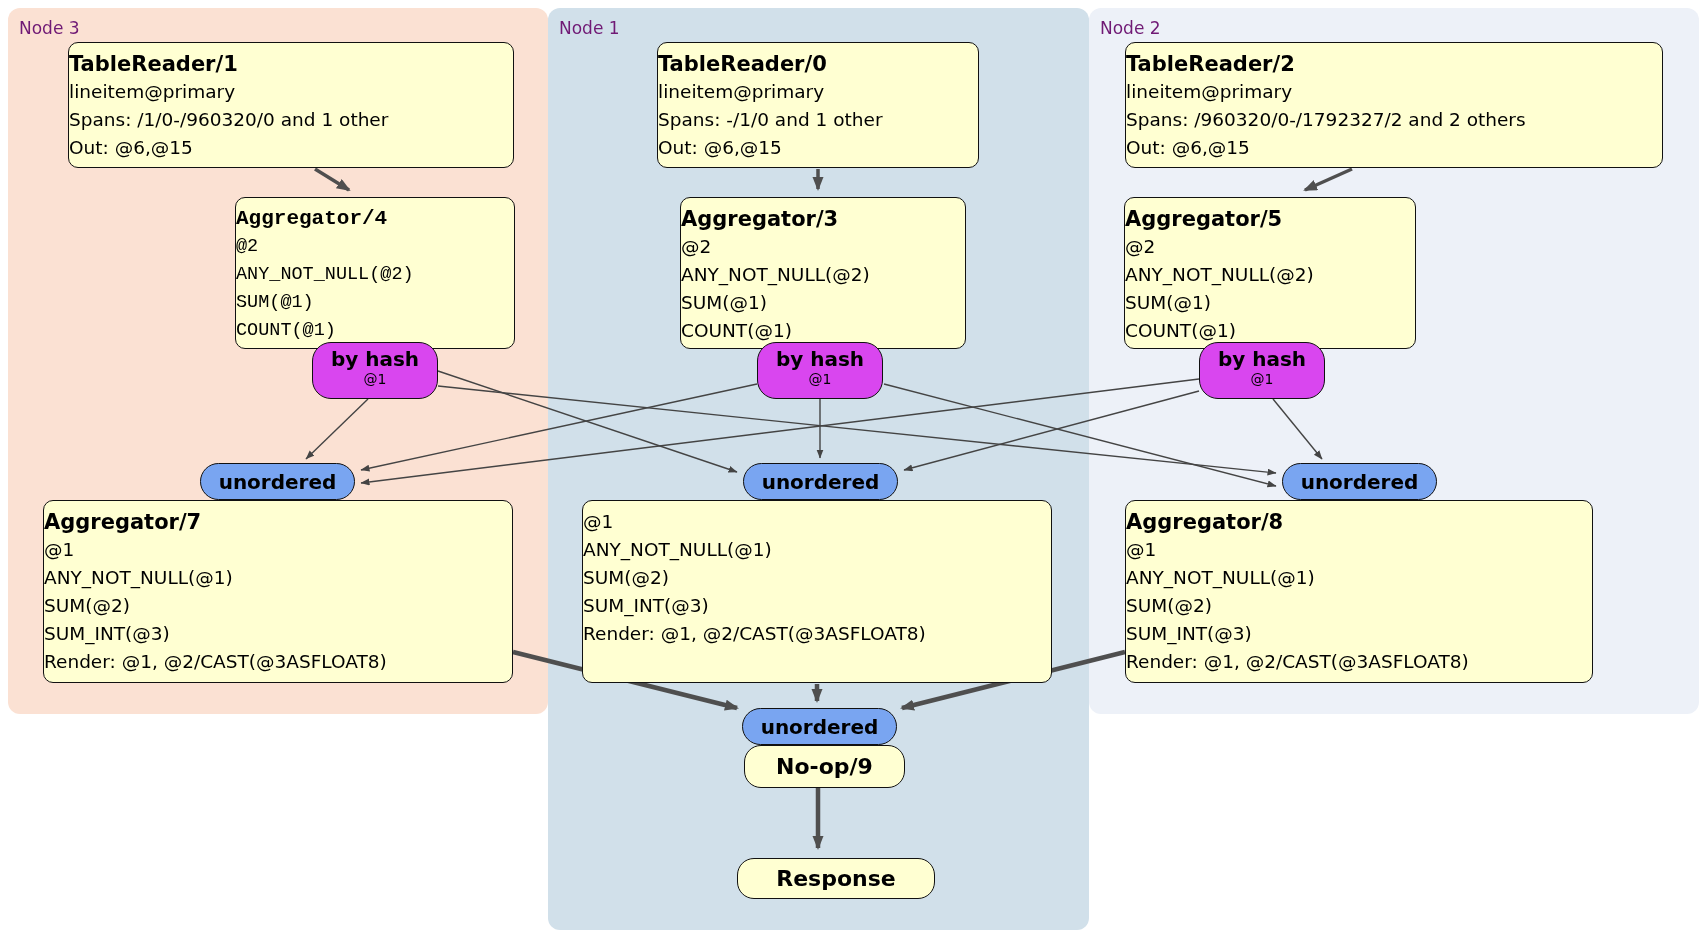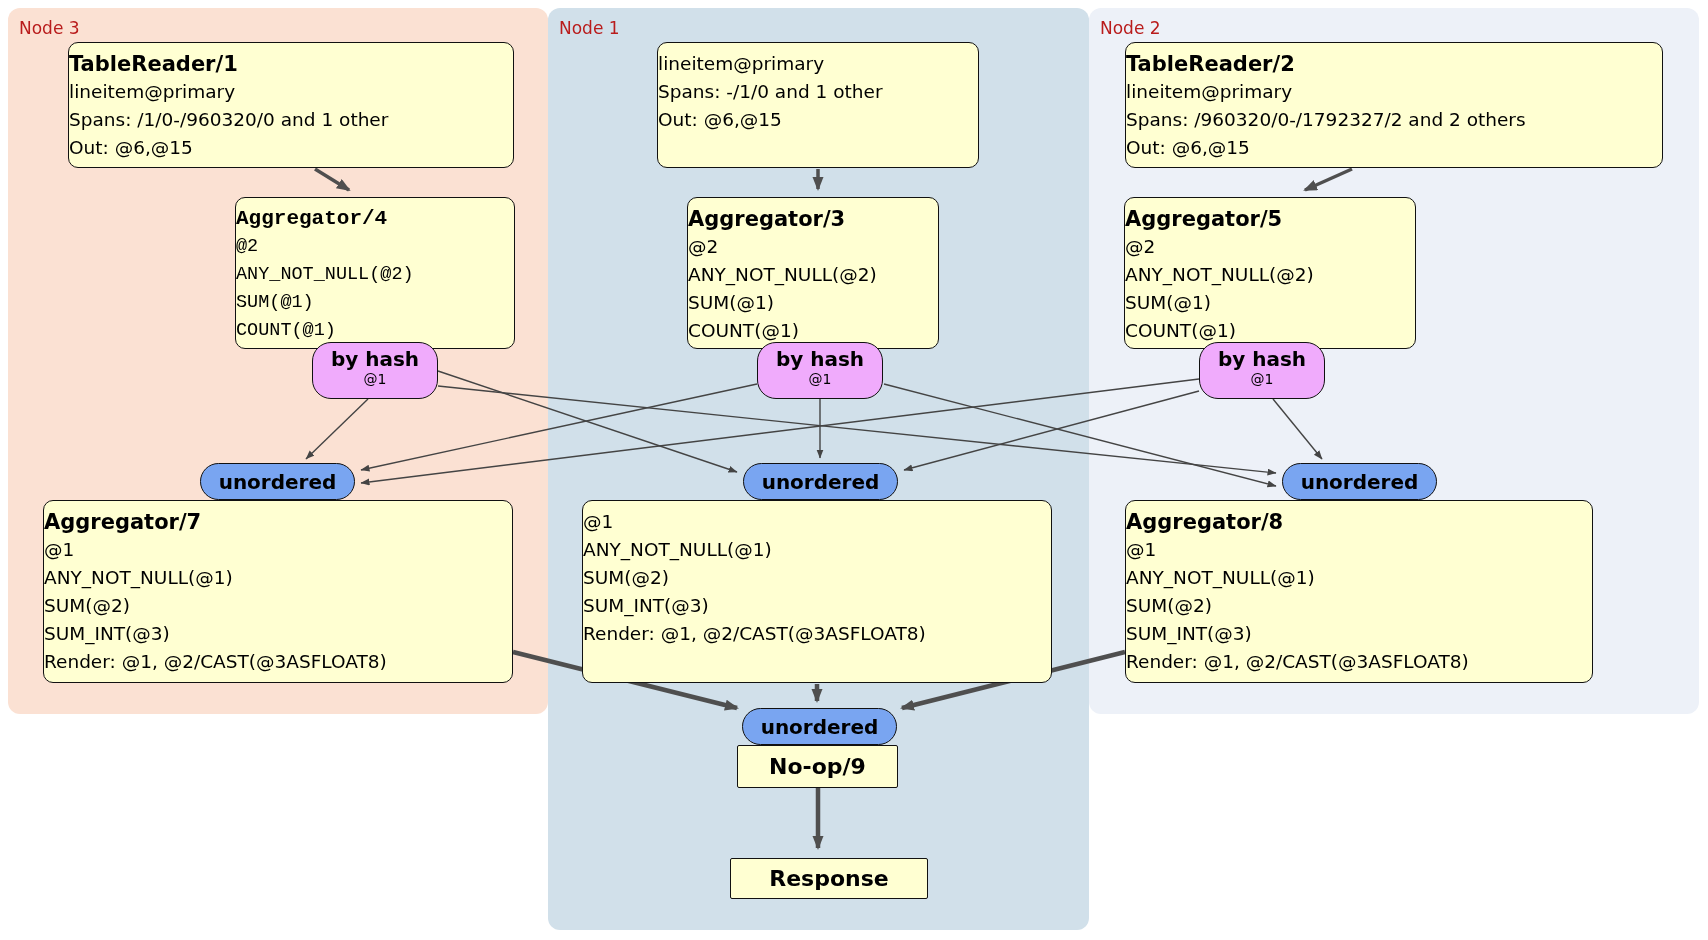--- a/index.html
+++ b/index.html
@@ -6,7 +6,7 @@
   body{width:1708px;height:940px;position:relative;overflow:hidden;
        font-family:"DejaVu Sans","Liberation Sans",sans-serif;color:#000;}
   .region{position:absolute;border-radius:12px;z-index:0;}
-  .region-label{position:absolute;top:10px;left:11px;font-size:17px;color:#b91c1c;}
+  .region-label{position:absolute;top:10px;left:11px;font-size:17px;color:#701a75;}
   #edges{position:absolute;left:0;top:0;z-index:1;}
   .pbox{position:absolute;background:#ffffd2;border:1.6px solid #111;border-radius:10px;
         box-sizing:border-box;text-align:left;padding-top:7px;z-index:2;}

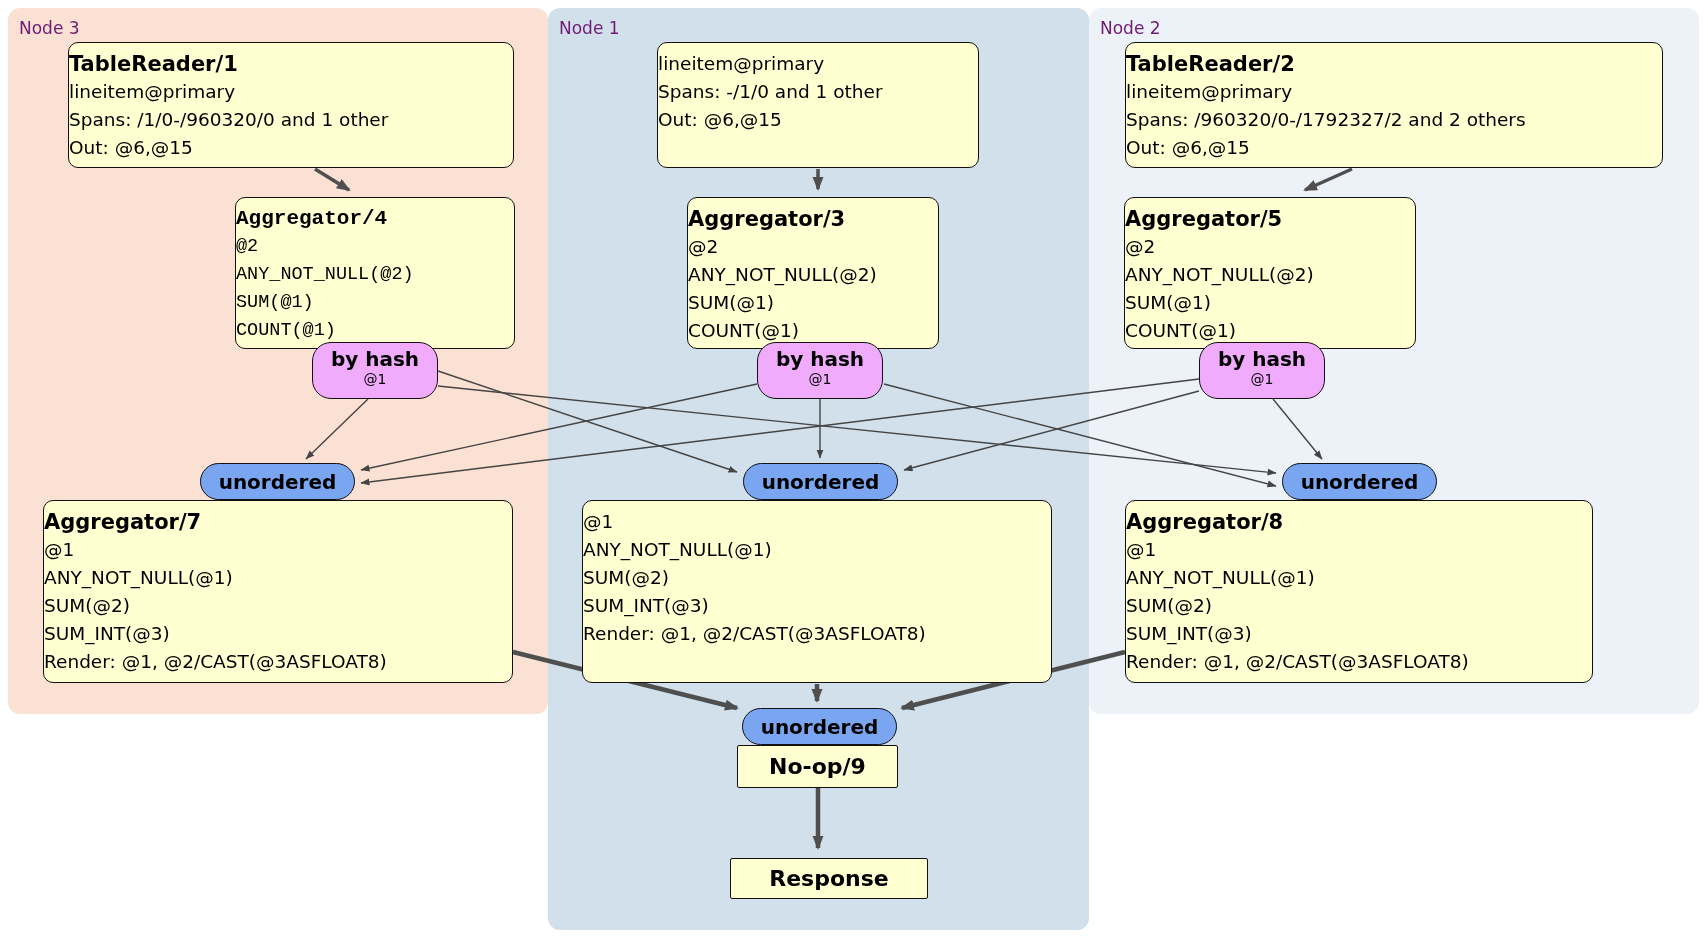--- a/index.html
+++ b/index.html
@@ -75,6 +75,7 @@
 </div>
 
 <div class="pbox" style="left:657px;top:42px;width:322px;height:126px;">
+  <div class="title">TableReader/0</div>
   <div class="line">lineitem@primary</div>
   <div class="line">Spans: -/1/0 and 1 other</div>
   <div class="line">Out: @6,@15</div>

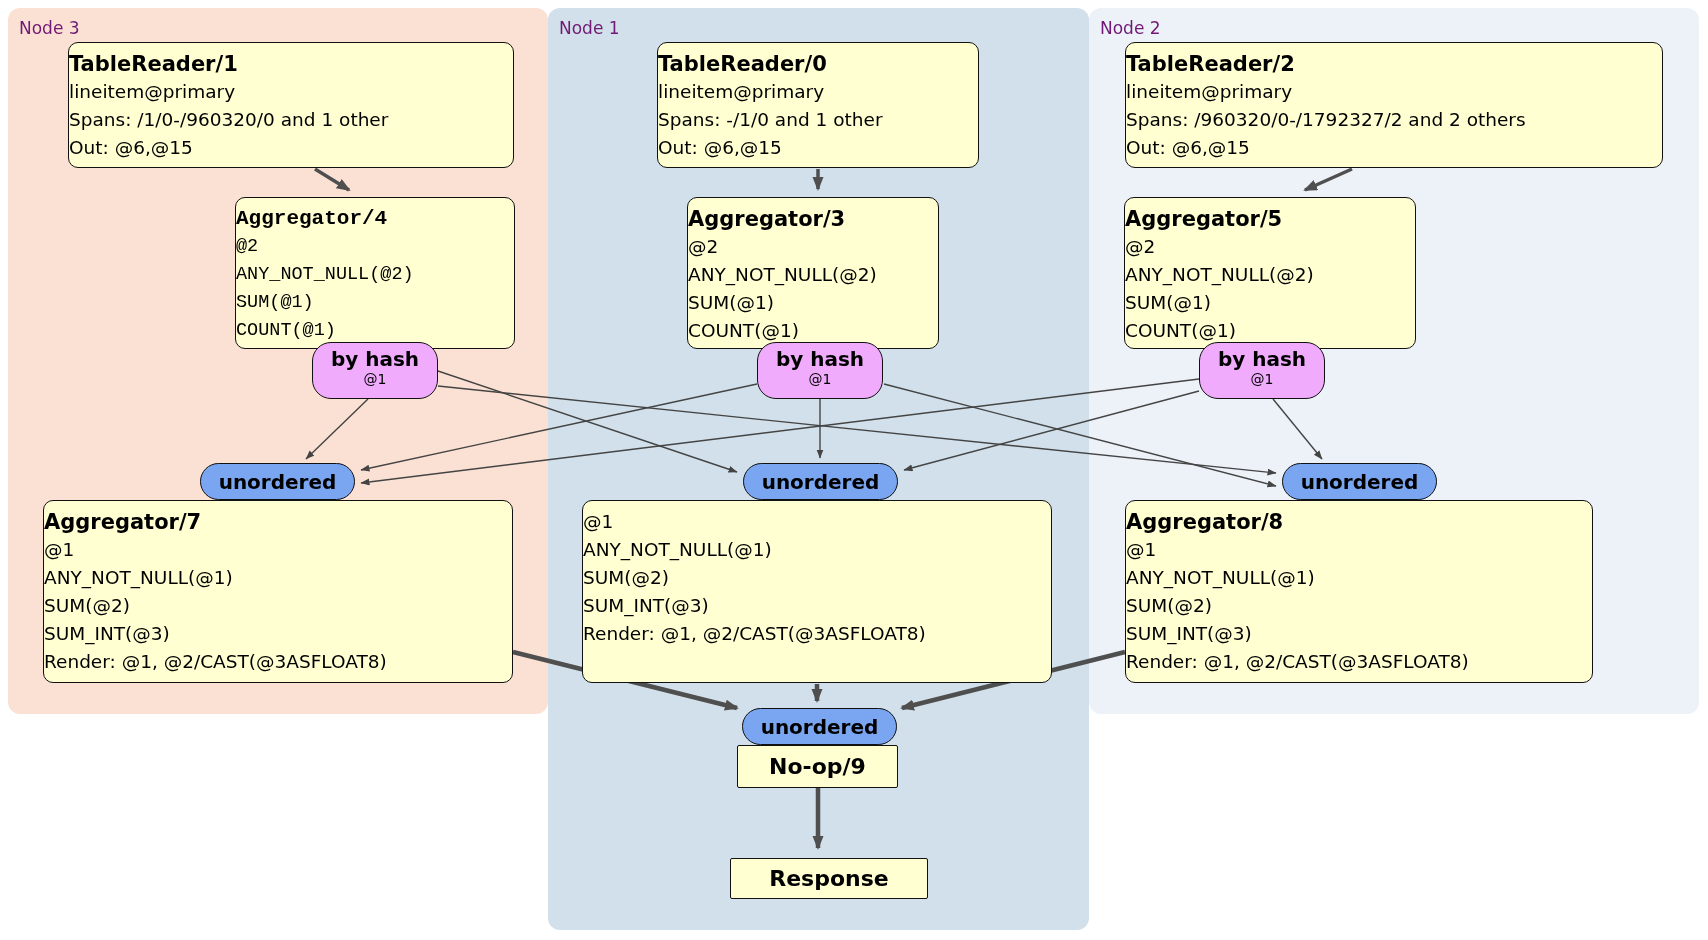--- a/index.html
+++ b/index.html
@@ -96,7 +96,7 @@
   <div class="line">COUNT(@1)</div>
 </div>
 
-<div class="pbox" style="left:680px;top:197px;width:252px;height:152px;margin-left:7px;">
+<div class="pbox" style="left:680px;top:197px;width:286px;height:152px;">
   <div class="title">Aggregator/3</div>
   <div class="line">@2</div>
   <div class="line">ANY_NOT_NULL(@2)</div>

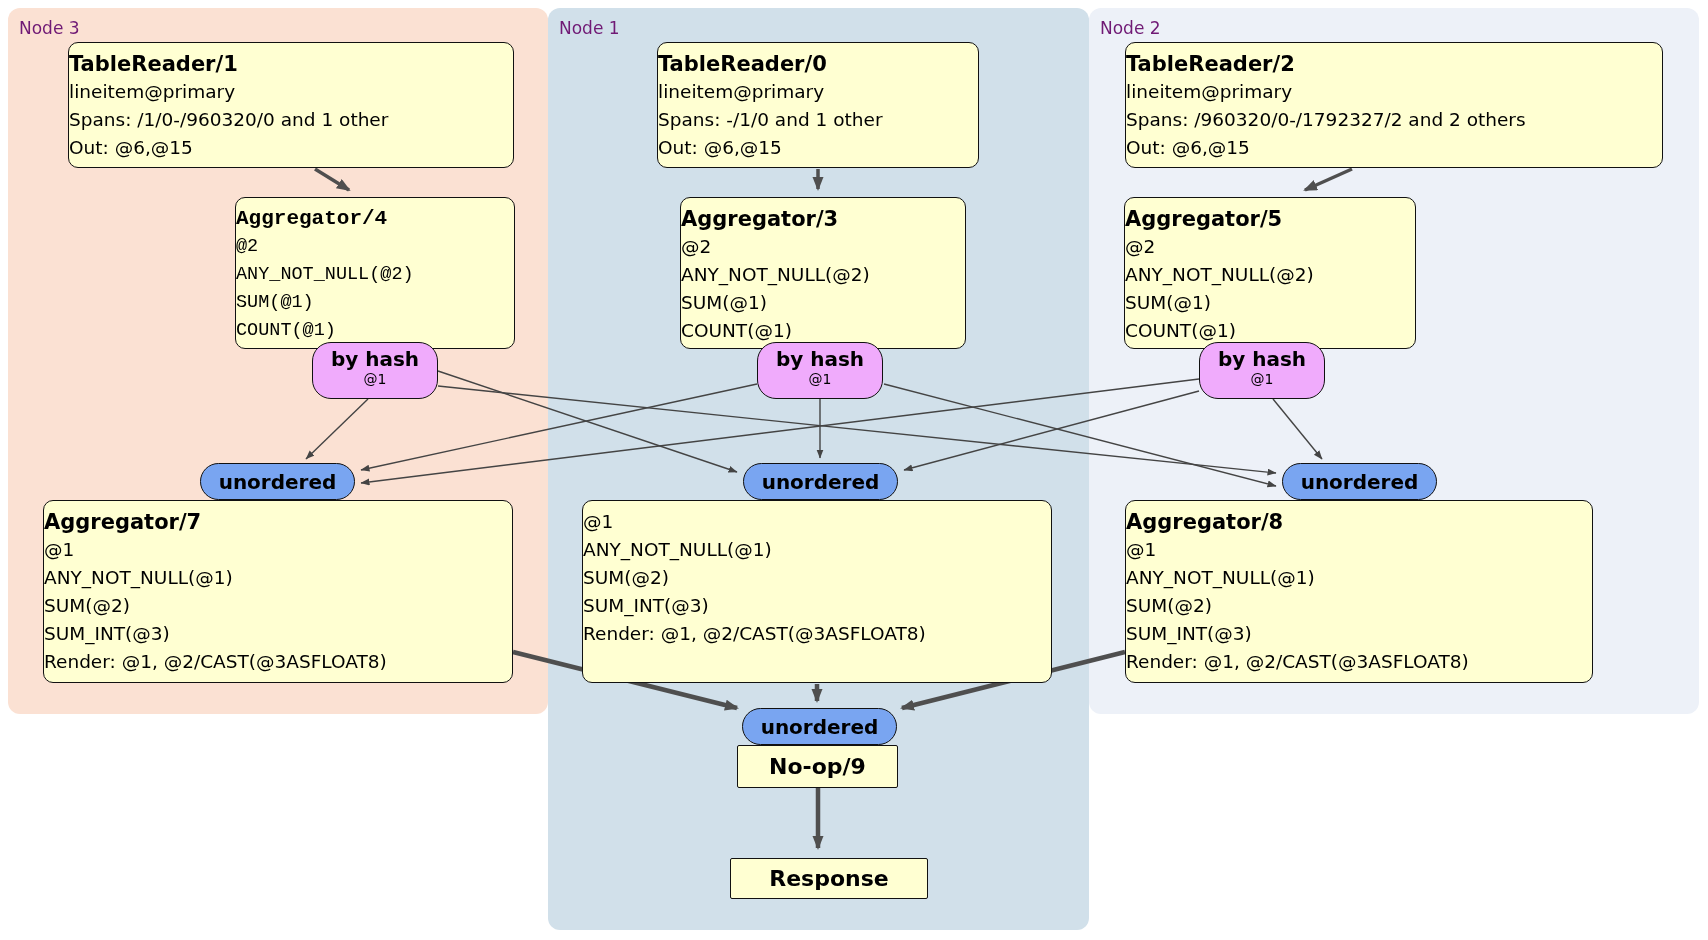--- a/index.html
+++ b/index.html
@@ -17,7 +17,7 @@
         font-weight:bold;font-size:22px;z-index:2;}
   .pill{position:absolute;box-sizing:border-box;border:1.7px solid #111;border-radius:19px;
         text-align:center;z-index:3;}
-  .router{background:#f0abfc;padding-top:4px;}
+  .router{background:#d946ef;padding-top:4px;}
   .router .rlabel{font-weight:bold;font-size:20px;line-height:24px;}
   .router .rdetail{font-size:14px;line-height:16px;}
   .sync{background:#79a5f1;display:flex;align-items:center;justify-content:center;

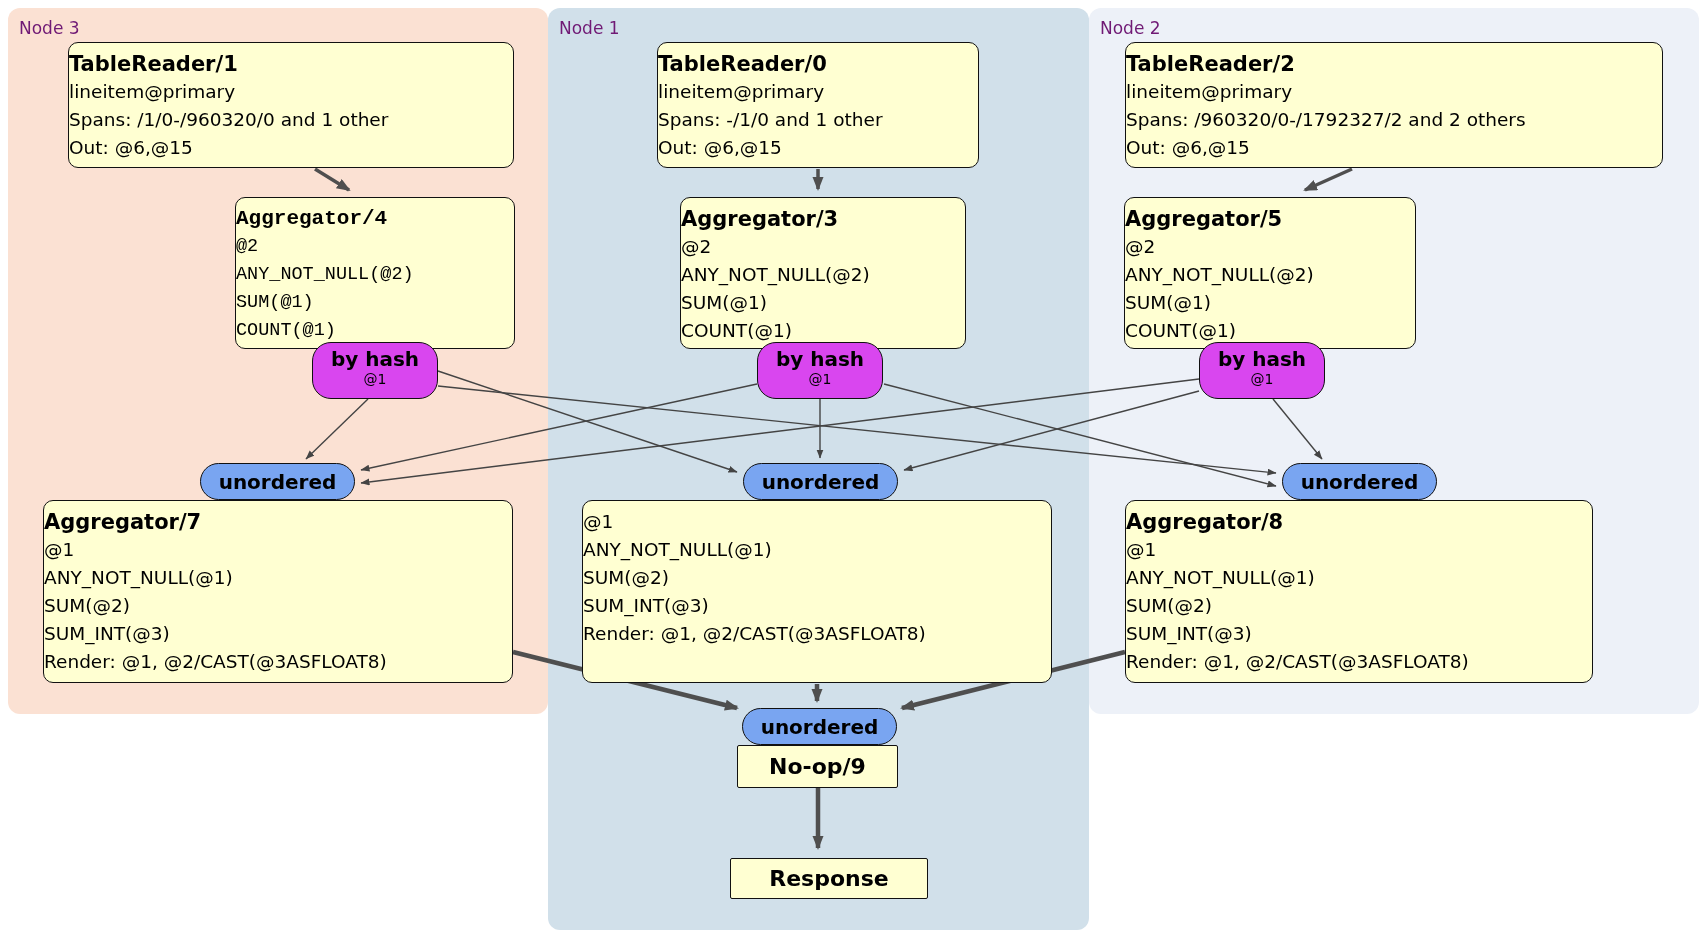--- a/index.html
+++ b/index.html
@@ -12,9 +12,9 @@
         box-sizing:border-box;text-align:left;padding-top:7px;z-index:2;}
   .pbox .title{font-weight:bold;font-size:21px;line-height:28px;white-space:nowrap;}
   .pbox .line{font-size:18.5px;line-height:28px;white-space:nowrap;}
-  .tbox{position:absolute;background:#ffffd2;border:1.6px solid #111;border-radius:2px;
+  .tbox{position:absolute;background:#ffffd2;border:1.6px solid #111;border-radius:17px;
         box-sizing:border-box;display:flex;align-items:center;justify-content:center;
-        font-weight:bold;font-size:22px;z-index:2;}
+        font-weight:bold;font-size:22px;z-index:2;margin-left:7px;}
   .pill{position:absolute;box-sizing:border-box;border:1.7px solid #111;border-radius:19px;
         text-align:center;z-index:3;}
   .router{background:#d946ef;padding-top:4px;}

